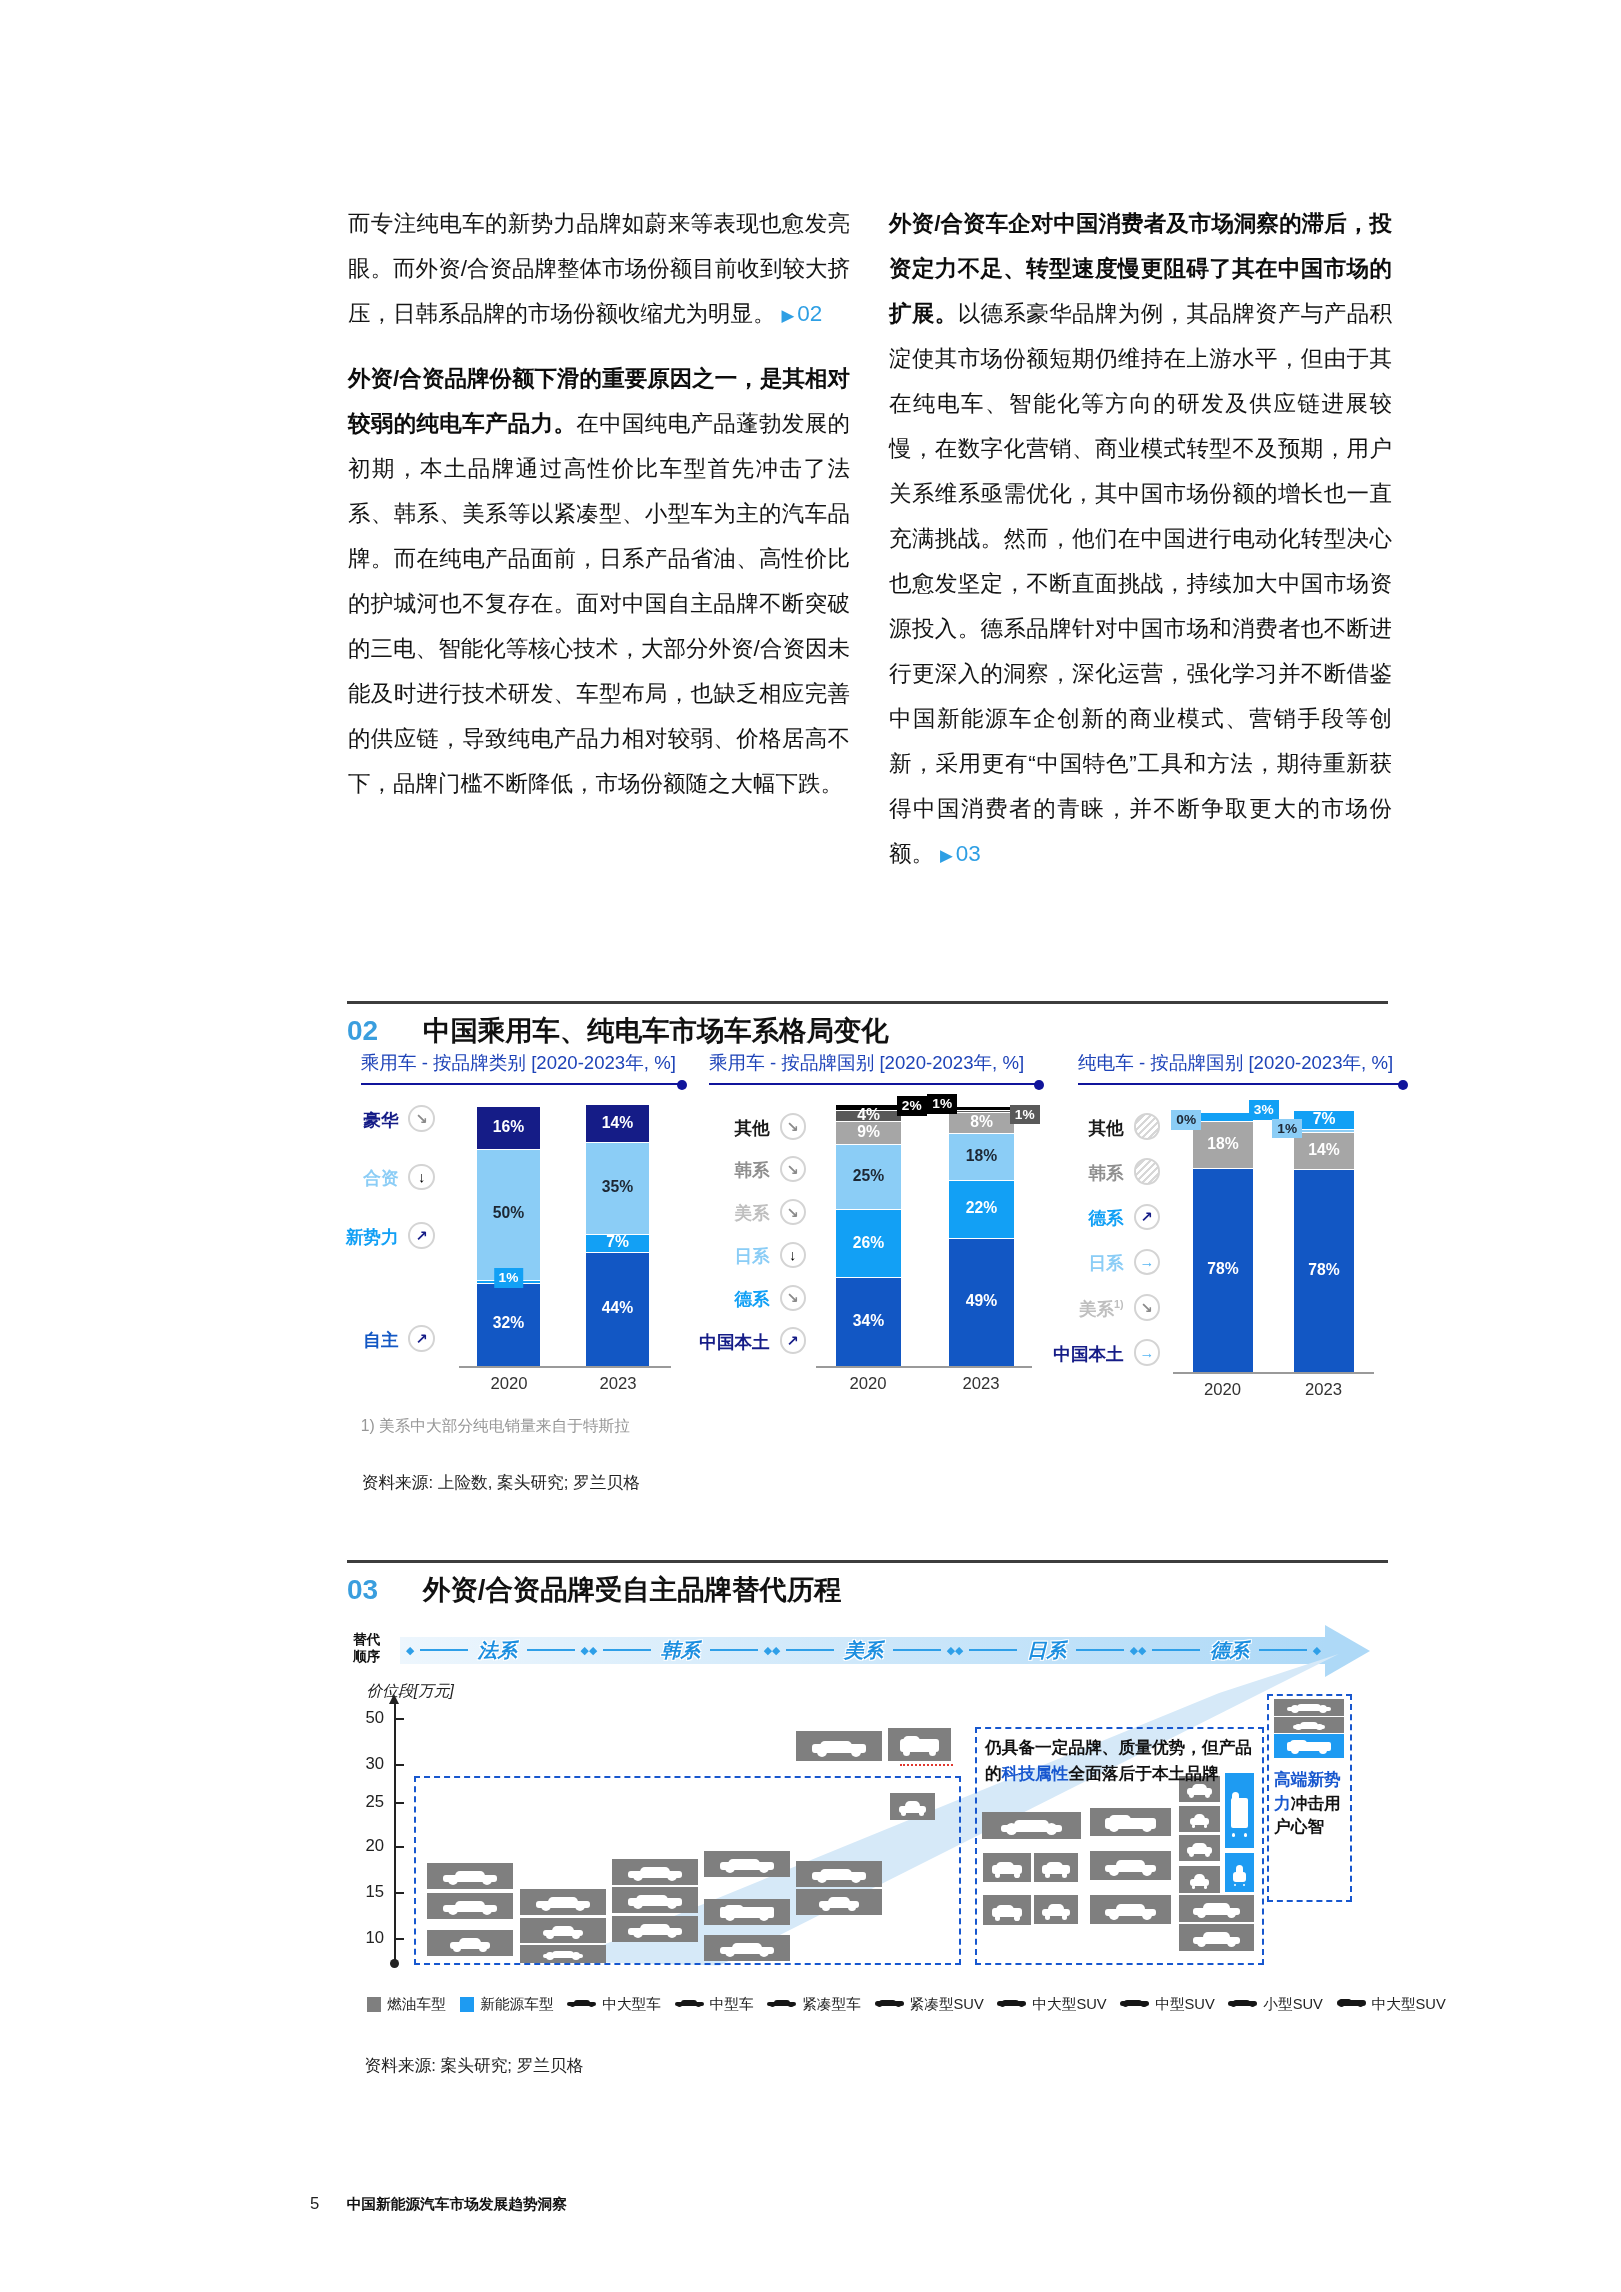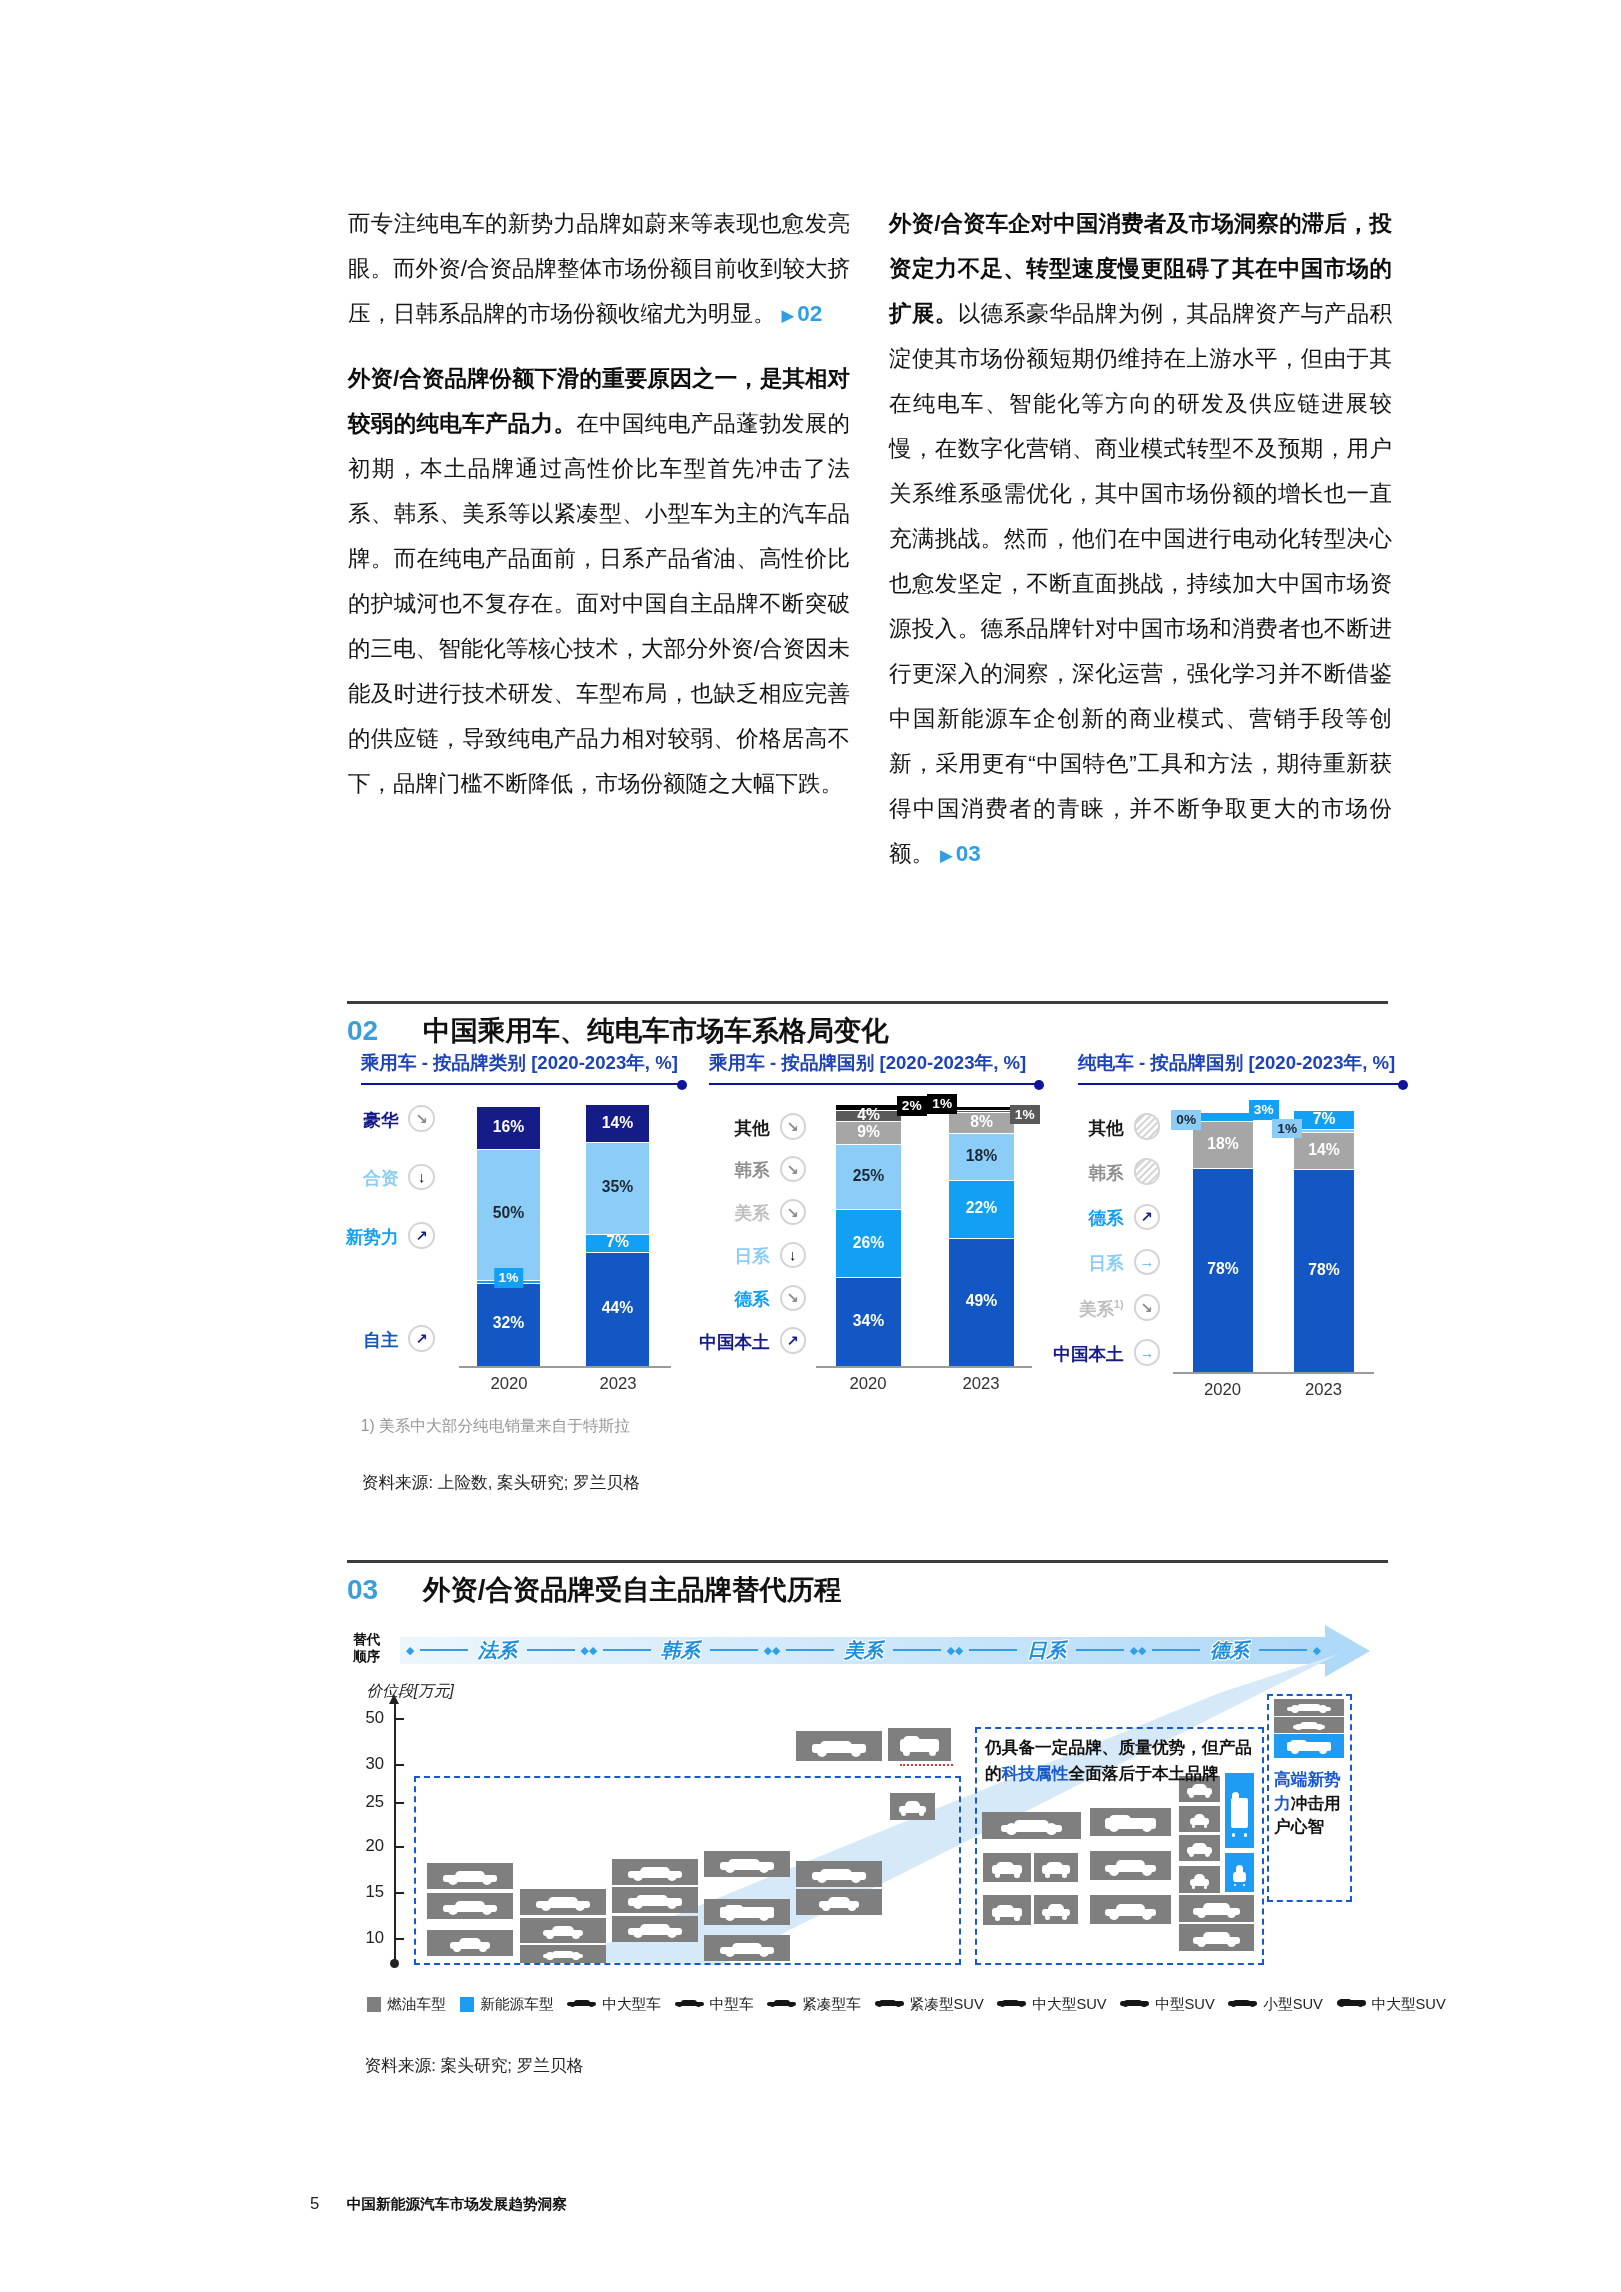--- a/index.html
+++ b/index.html
@@ -11,7 +11,7 @@
   .col-right{left:889px;width:503px}
   .article-col p{margin:0 0 17.6px}
   .lead{font-weight:700;color:#0d0d0d}
-  .ref{color:#2e9fe4;font-weight:700;white-space:nowrap}
+  .ref{color:#2e9fe4;font-weight:400;white-space:nowrap}
   .ref .tri{font-size:16.7px;margin:0 2.9px 0 5.9px}
   
   .fig{position:absolute;left:347px;width:1041px}

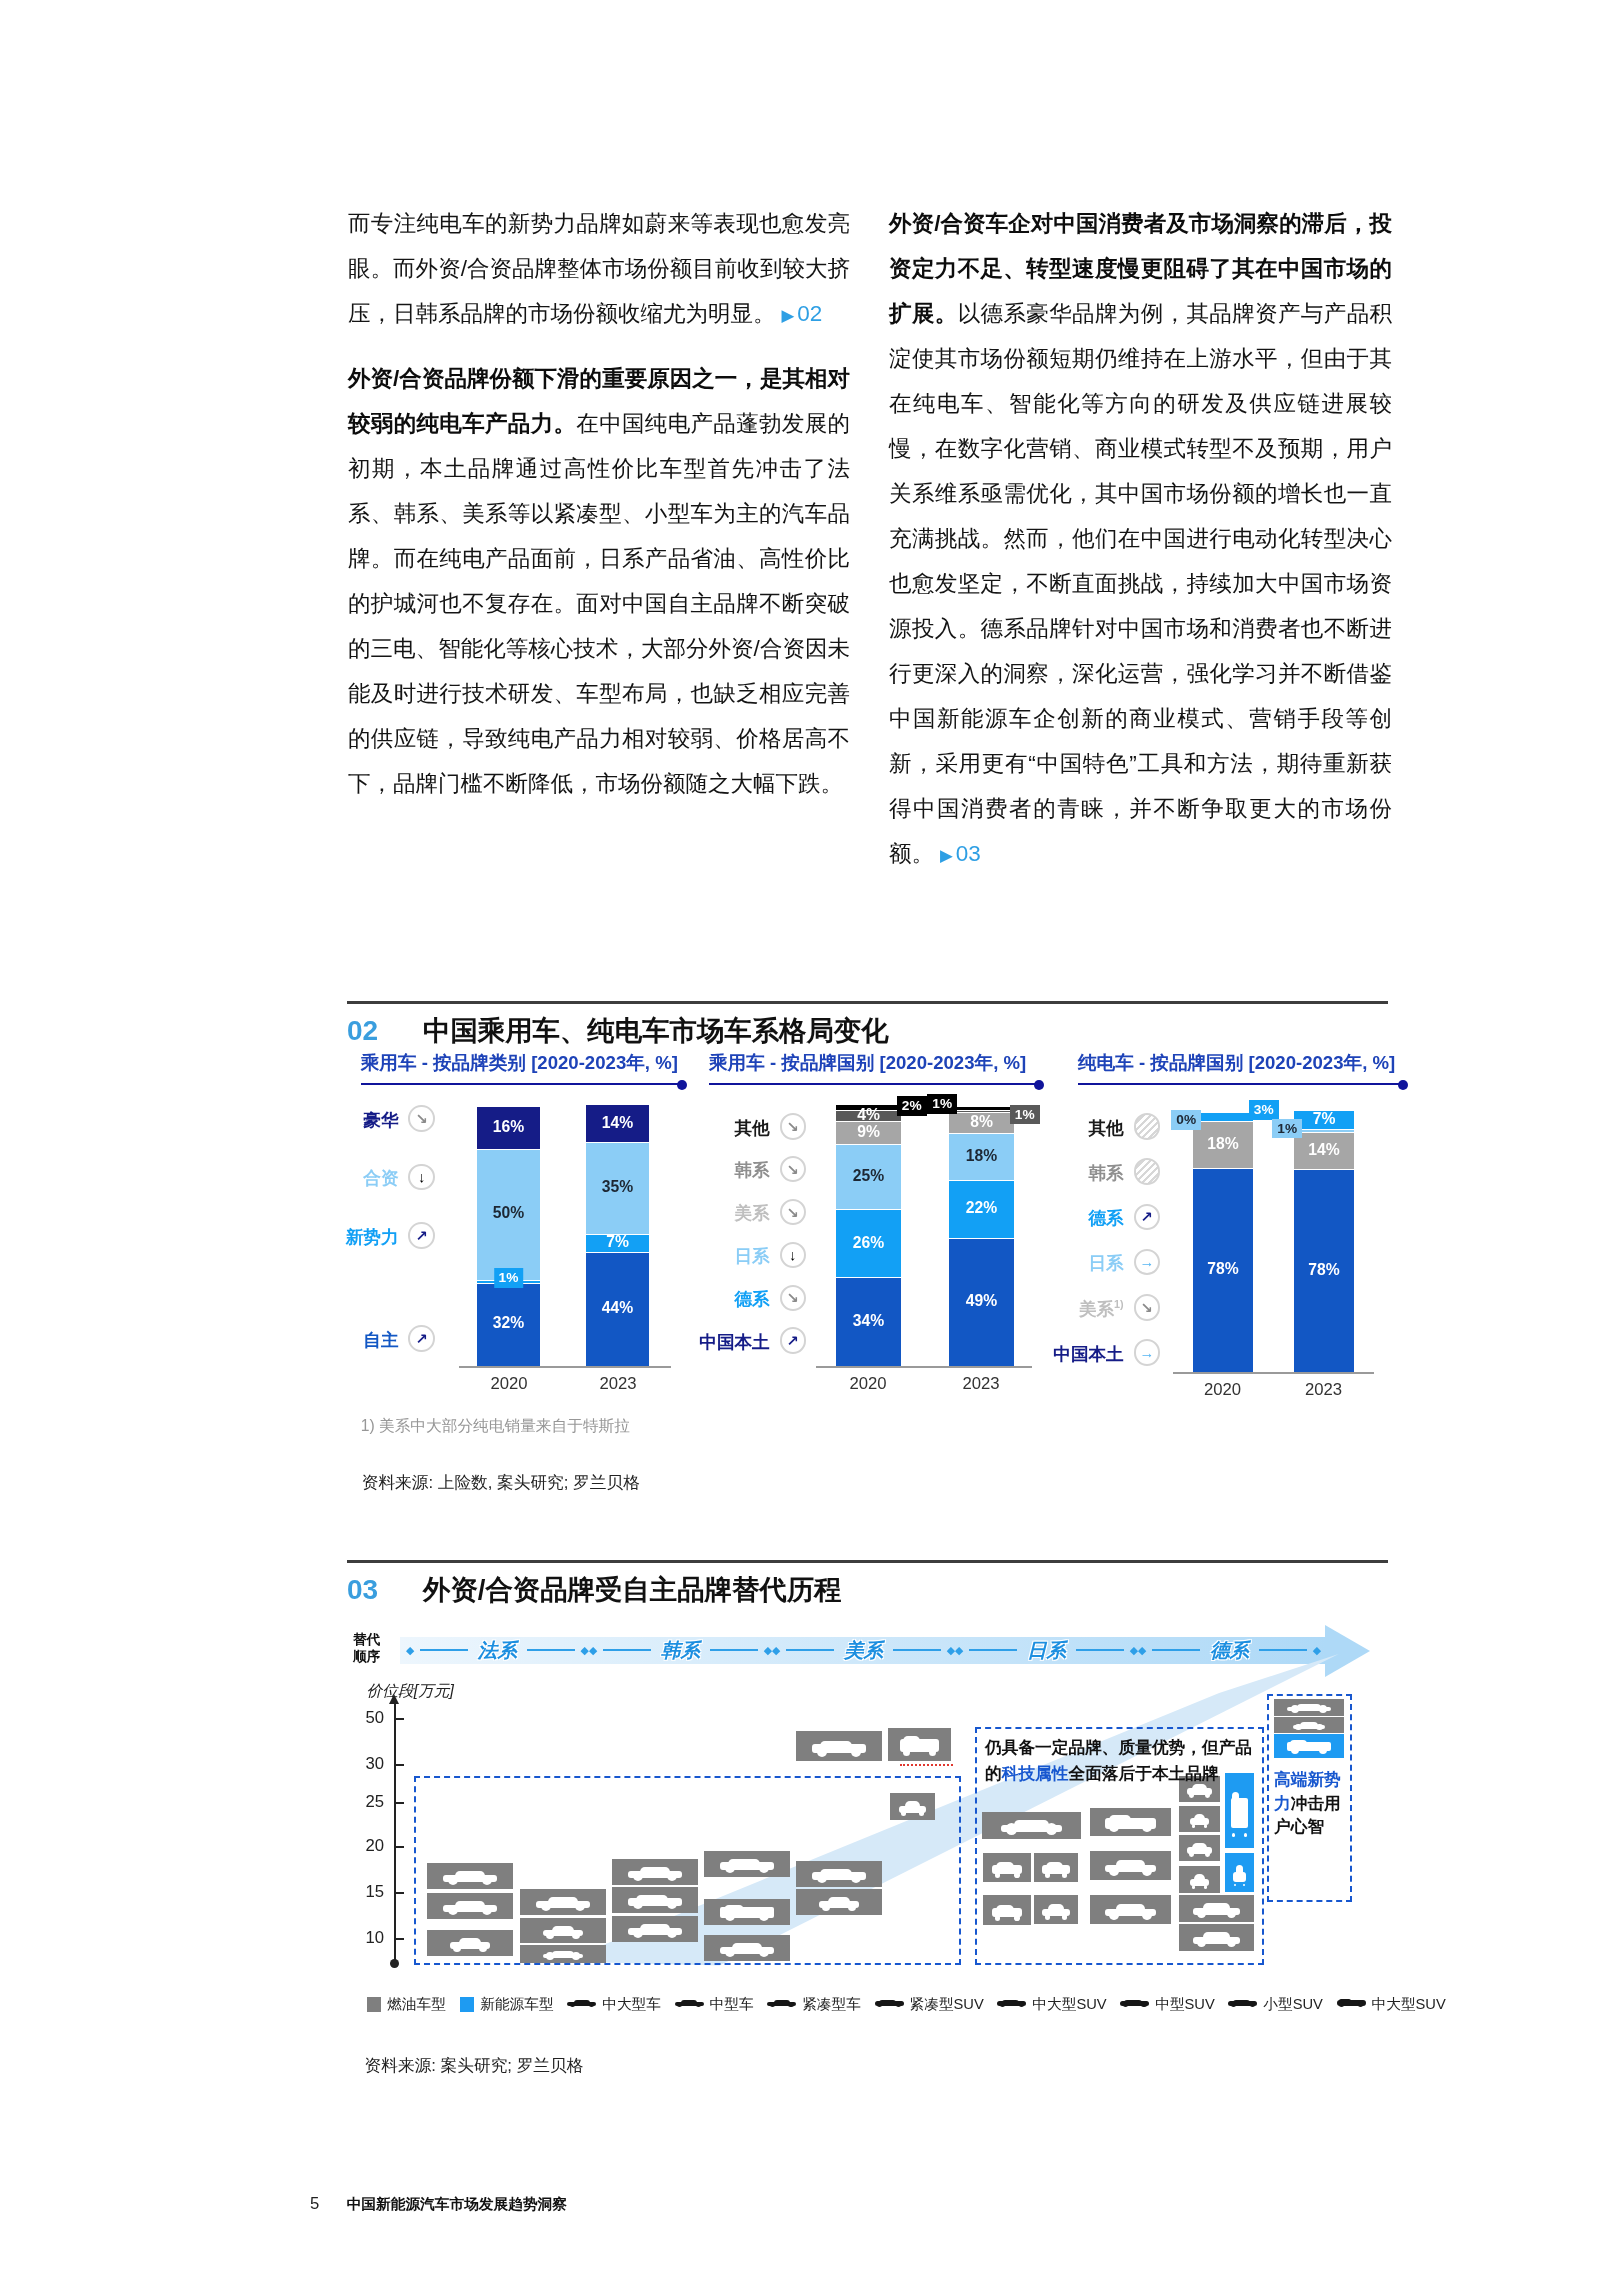--- a/index.html
+++ b/index.html
@@ -22,7 +22,7 @@
   .fig-num{color:#3a9ede;font-size:28px;font-weight:700;width:76px}
   .fig-title{font-size:27.4px;font-weight:700;color:#111}
   
-  .cp-title{position:absolute;top:55px;font-size:18.6px;font-weight:700;color:#1e43b8;
+  .cp-title{position:absolute;top:55px;font-size:18.6px;font-weight:400;color:#1e43b8;
             border-bottom:2.9px solid #10149b;padding-bottom:6.9px;white-space:nowrap;overflow:visible}
   .cp-title::after{content:"";position:absolute;right:-2.9px;bottom:-6.9px;width:9.8px;height:9.8px;border-radius:50%;background:#10149b}
   .vlegend{position:absolute;display:flex;flex-direction:column;justify-content:space-between}

